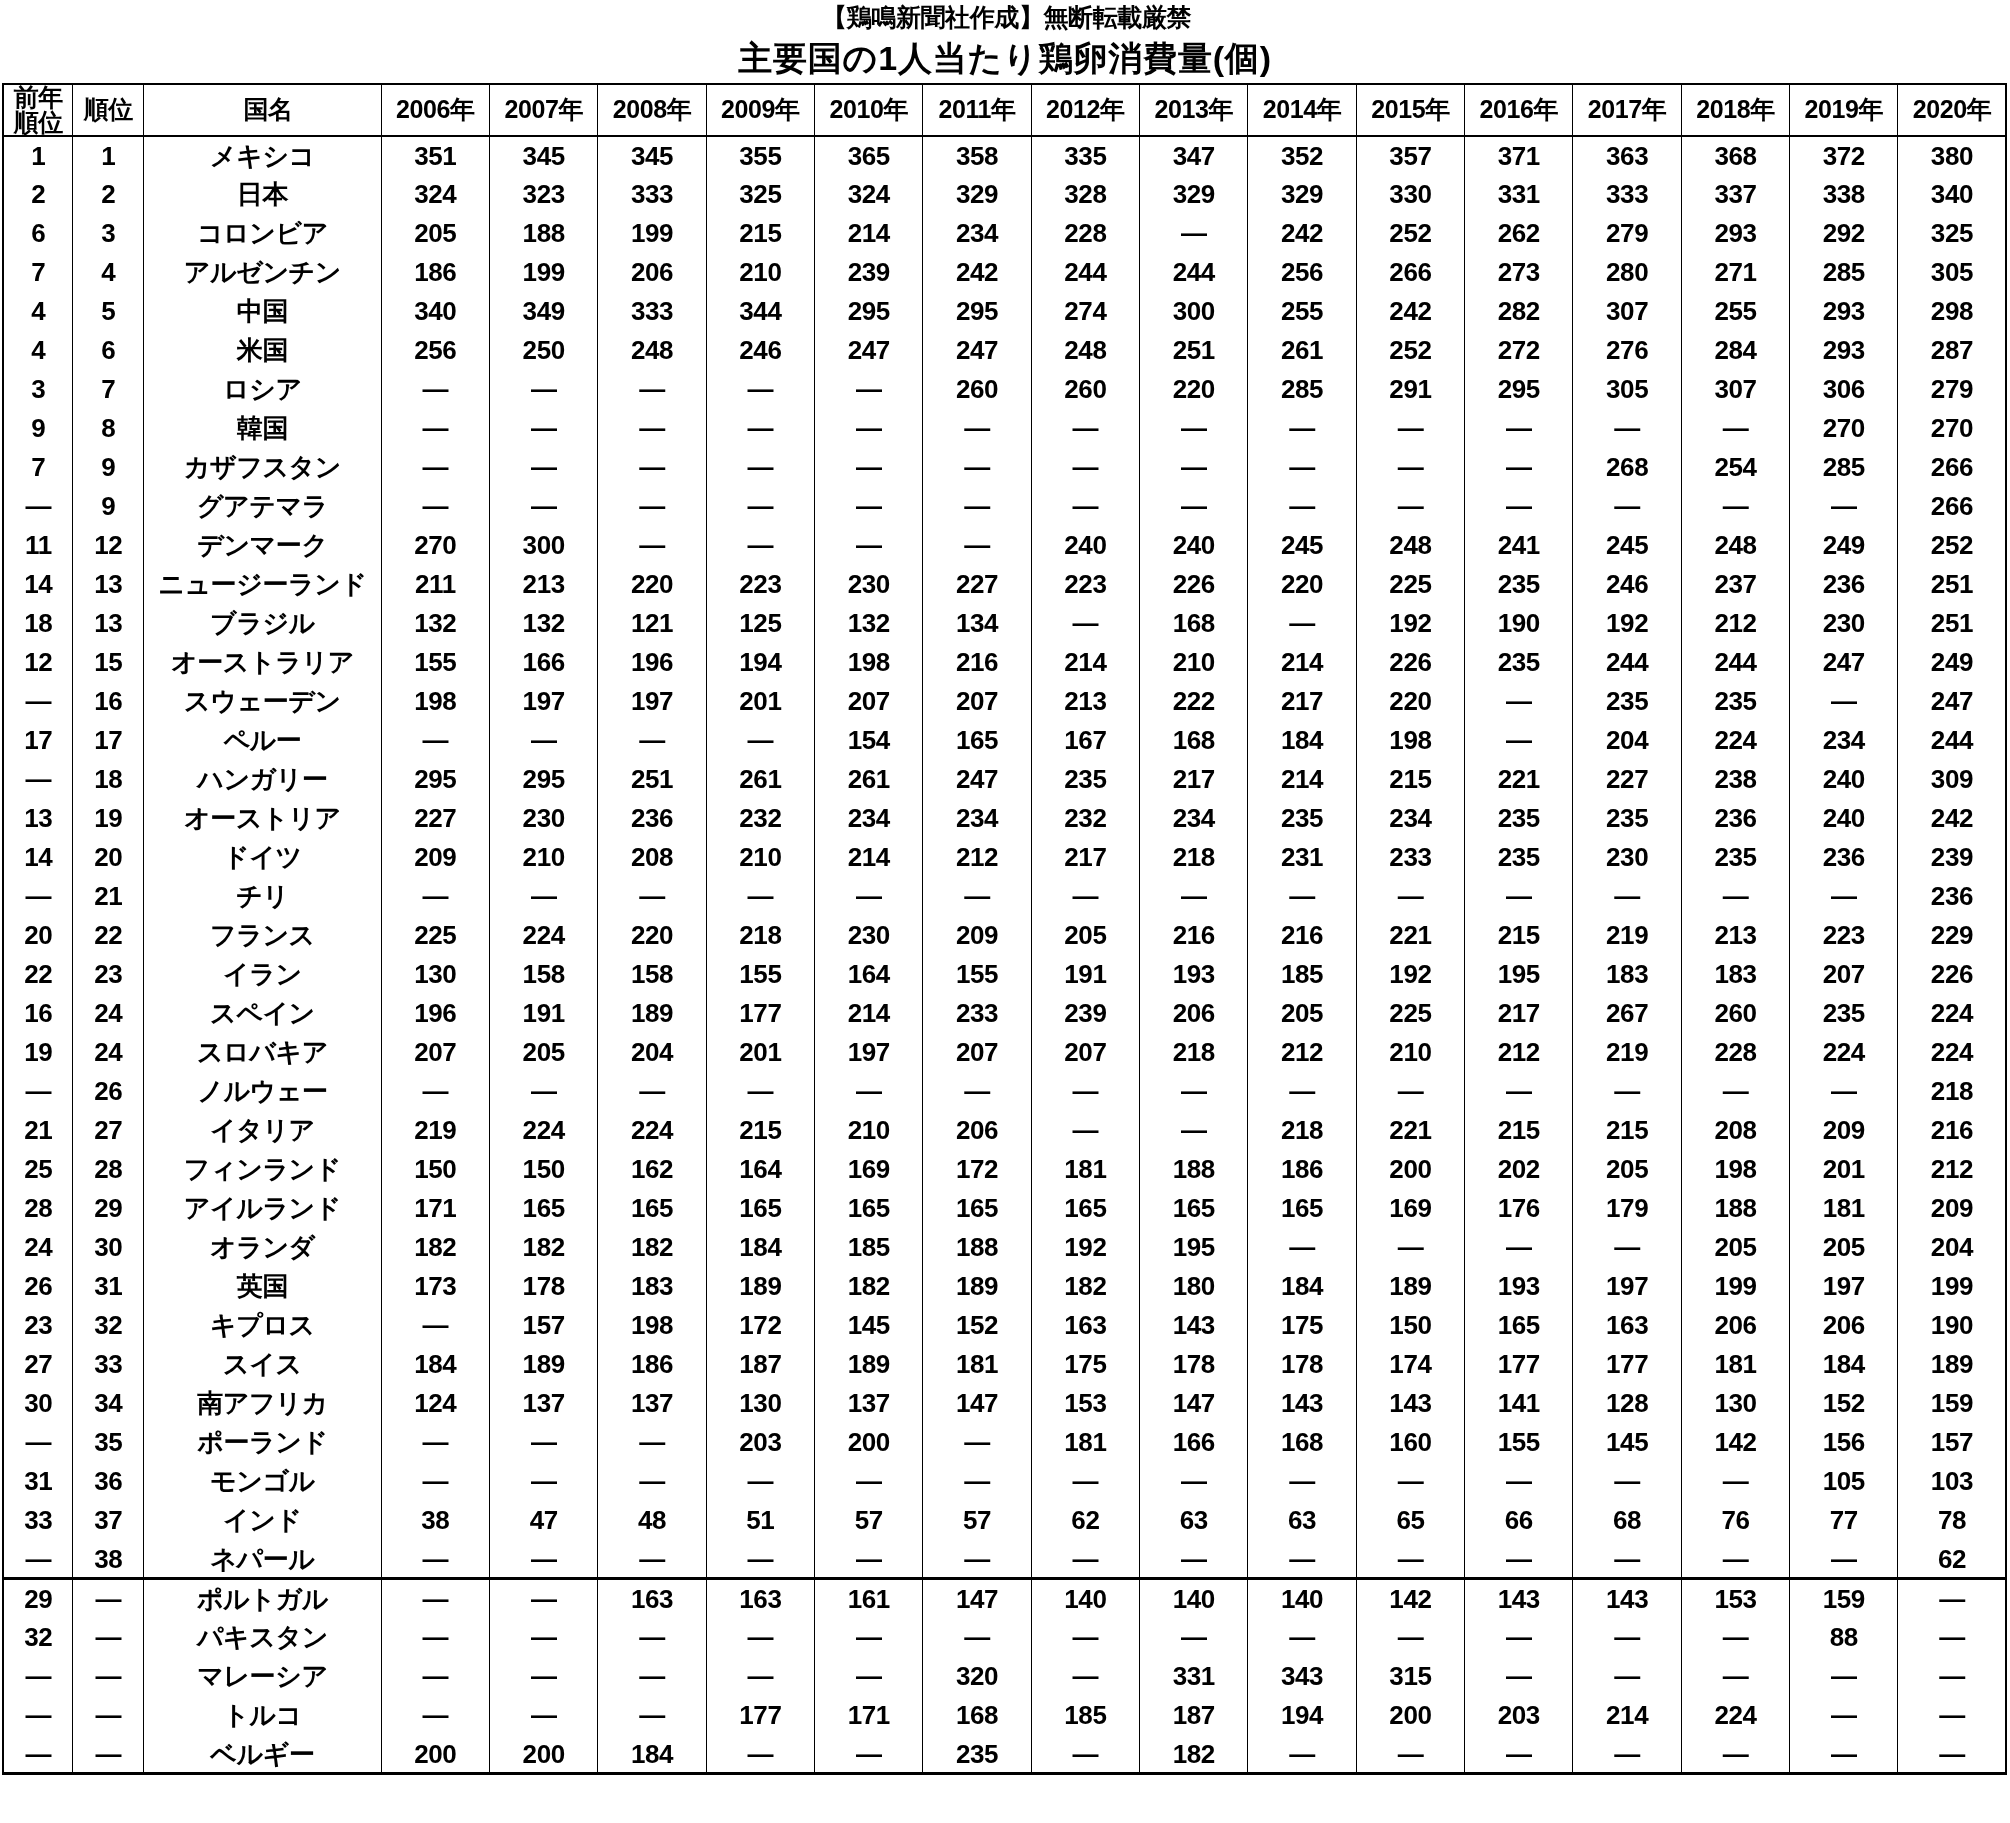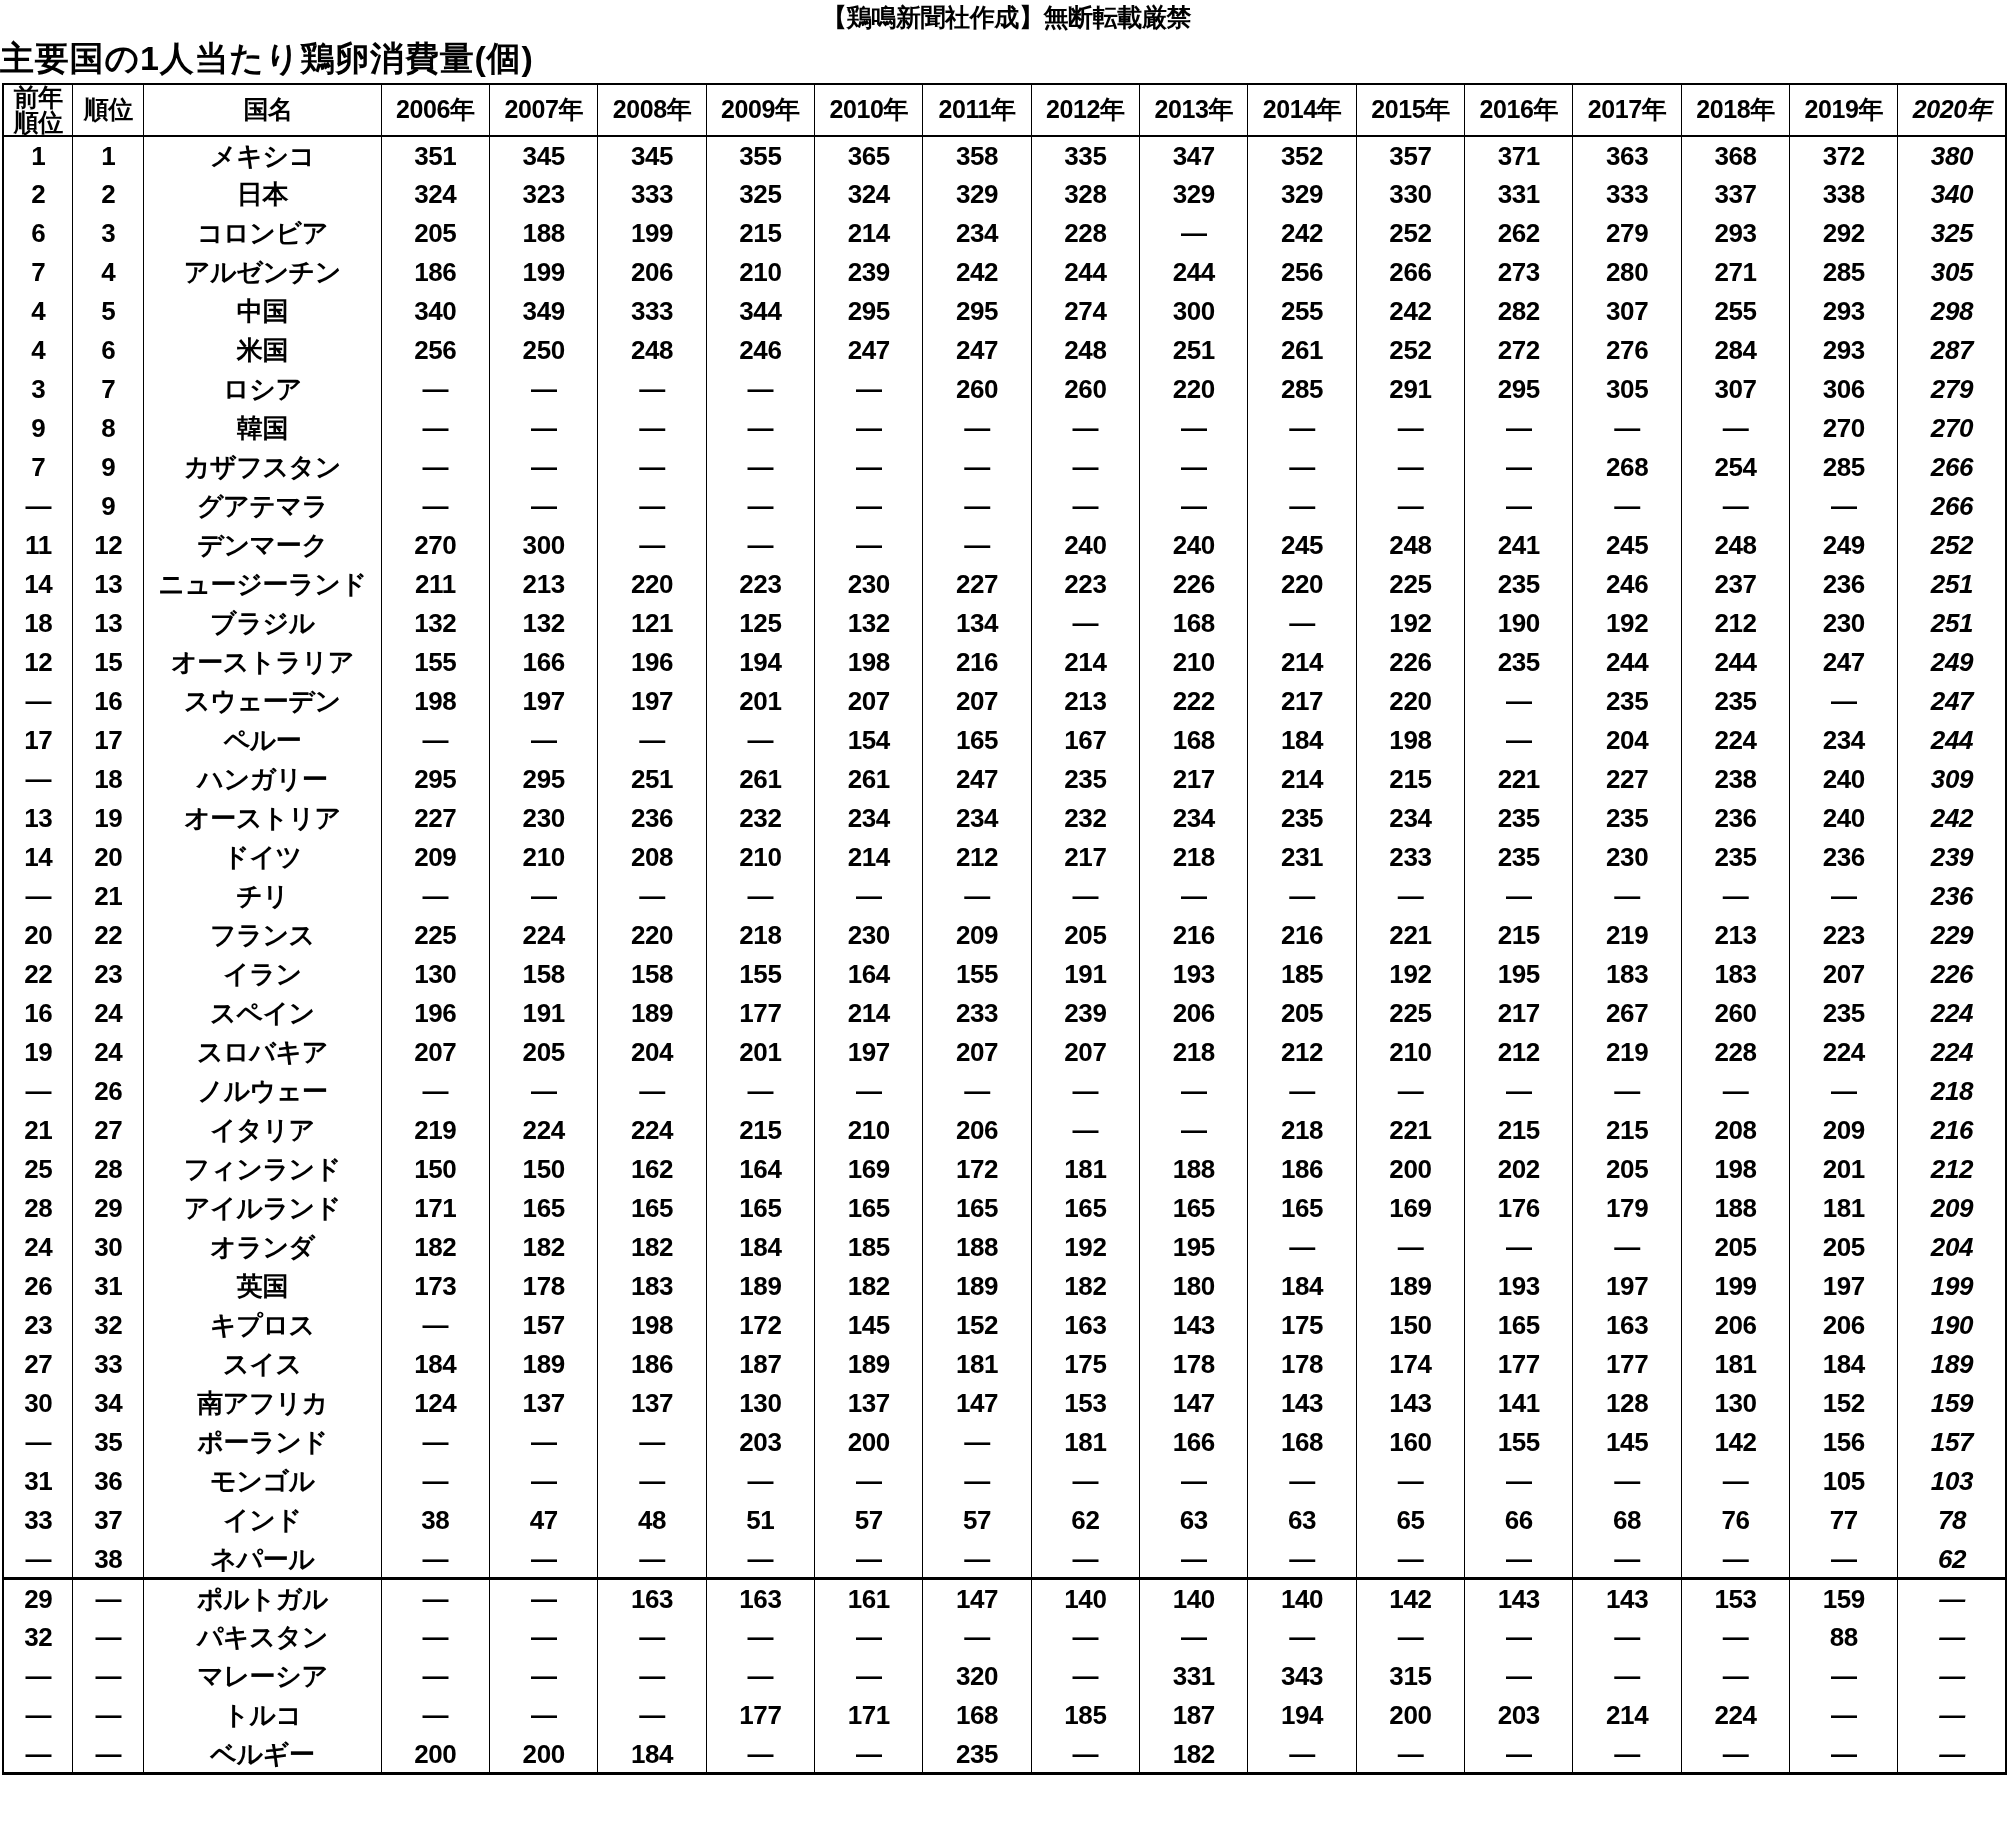--- a/index.html
+++ b/index.html
@@ -24,6 +24,7 @@
     text-align: center;
   }
   #doc-title {
+    text-align: center;
     font-size: 34px;
     font-weight: bold;
     letter-spacing: 0.8px;

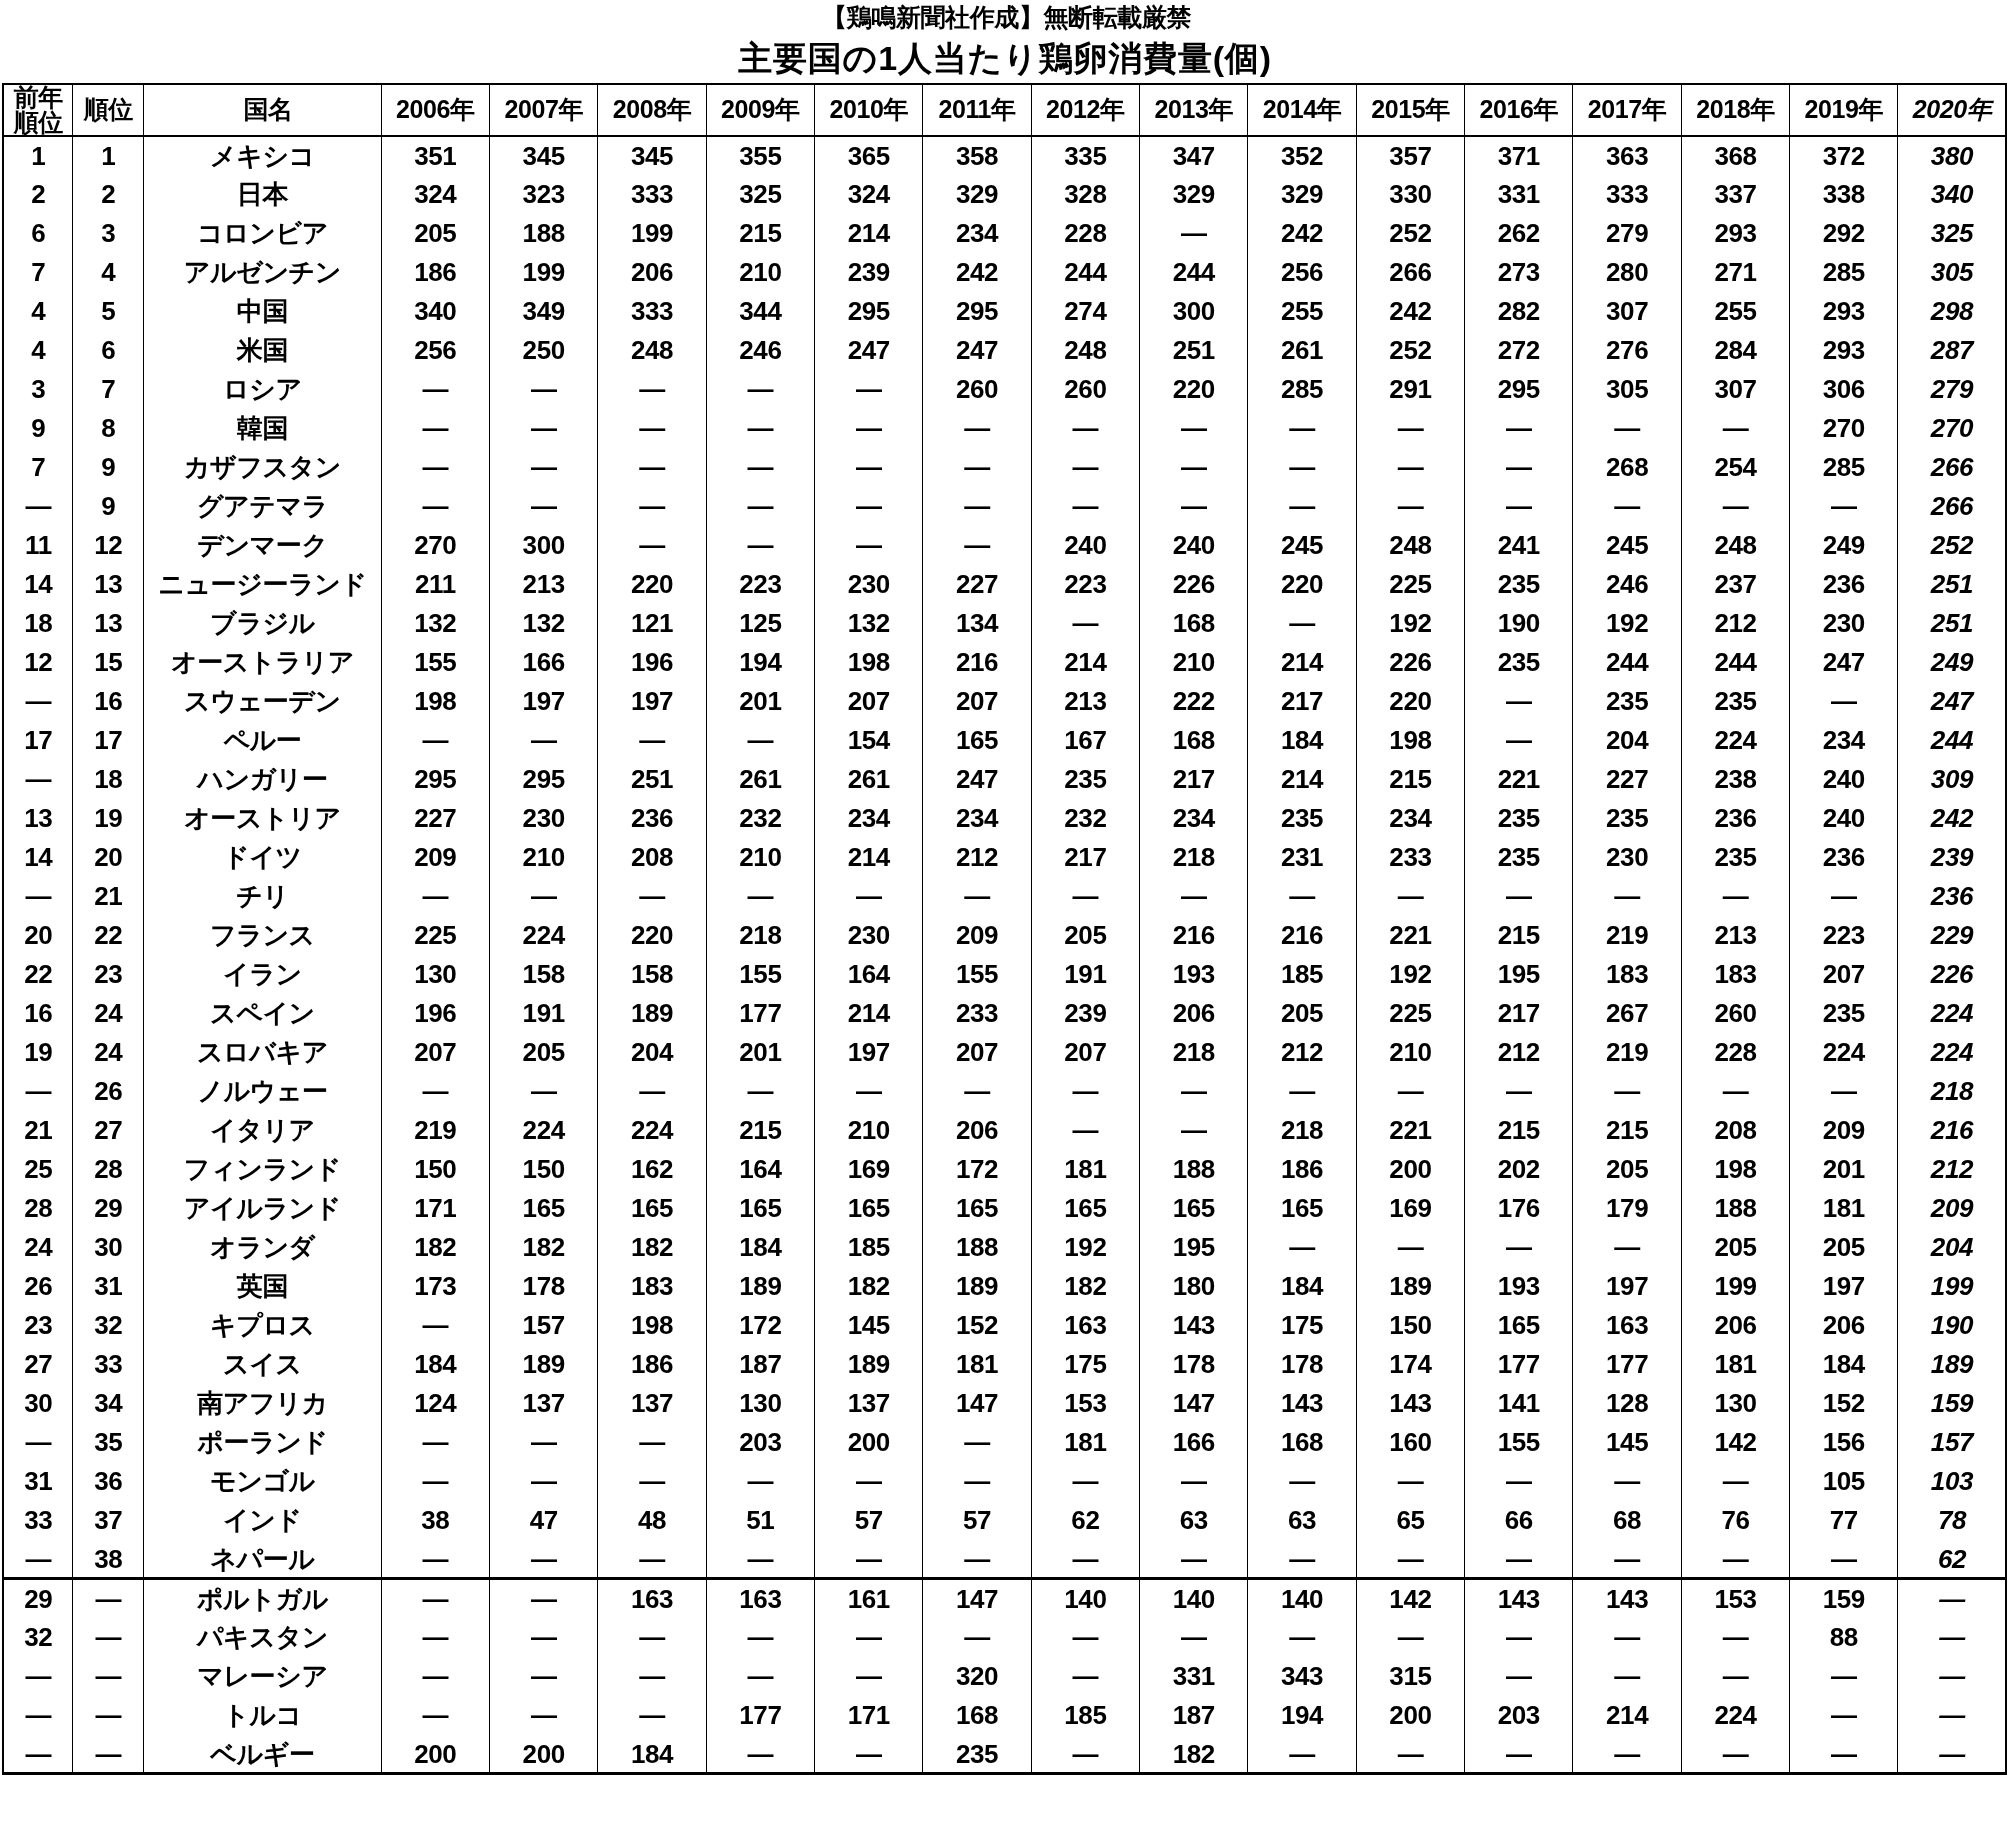--- a/index.html
+++ b/index.html
@@ -80,7 +80,7 @@
   tbody.group-bottom tr:first-child td { border-top: 3.2px solid #000; }
   tbody.group-main tr:first-child td { }
   .outer-left { border-left: 2.4px solid #000 !important; }
-  .outer-right { border-right: 2.4px solid #000 !important; font-style: italic; }
+  .outer-right { border-right: 2.4px solid #000 !important; }
   tbody.group-bottom tr:last-child td { border-bottom: 3.2px solid #000; }
   col.c-prev { width: 50px; }
   col.c-rank { width: 51px; }

